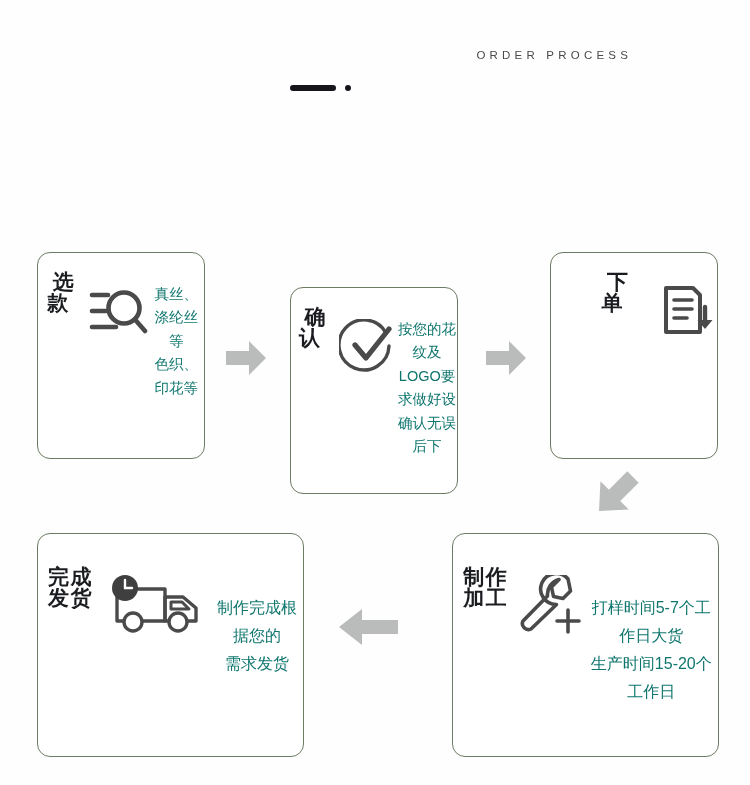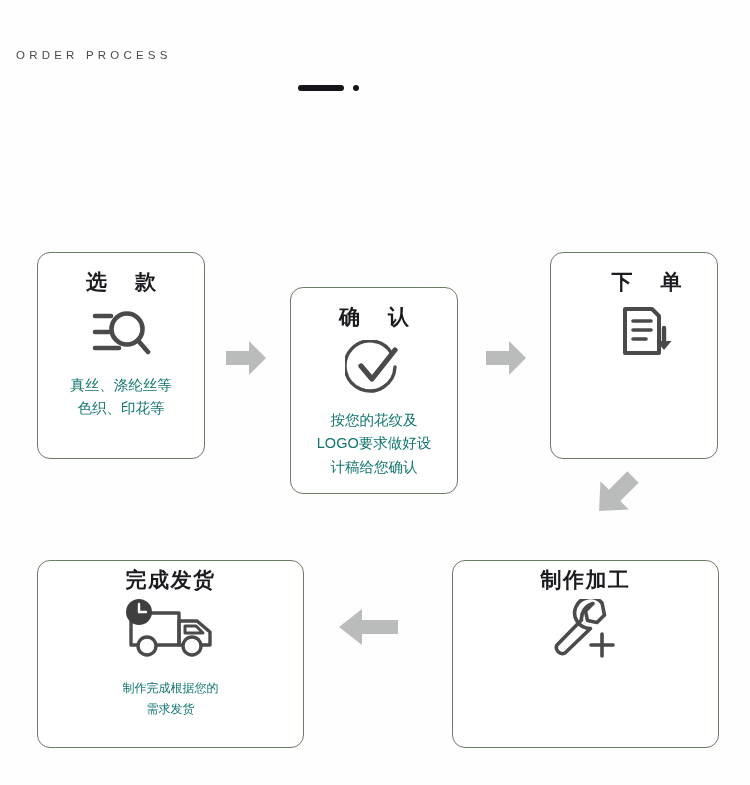--- a/index.html
+++ b/index.html
@@ -21,9 +21,9 @@
   .header {
     position: absolute;
     top: 0;
-    left: 16px;
+    left: 8px;
     width: 624px;
-    text-align: left;
+    text-align: right;
   }
   .eyebrow {
     margin-top: 50px;

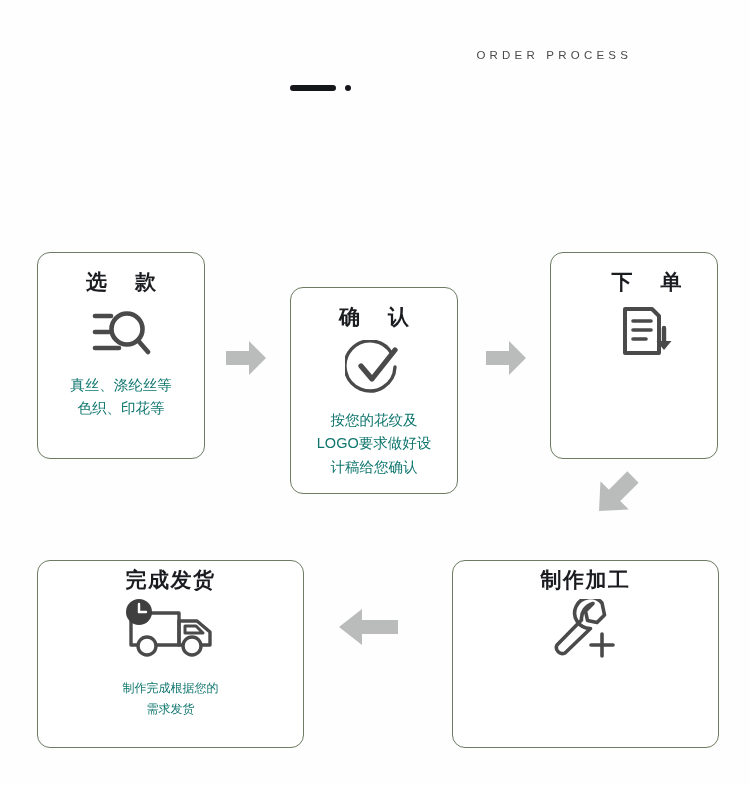--- a/index.html
+++ b/index.html
@@ -70,7 +70,7 @@
     border-radius: 13px;
     background: #ffffff;
     display: flex;
-    flex-direction: column;
+    flex-direction: row;
     overflow: hidden;
   }
   .card-title {

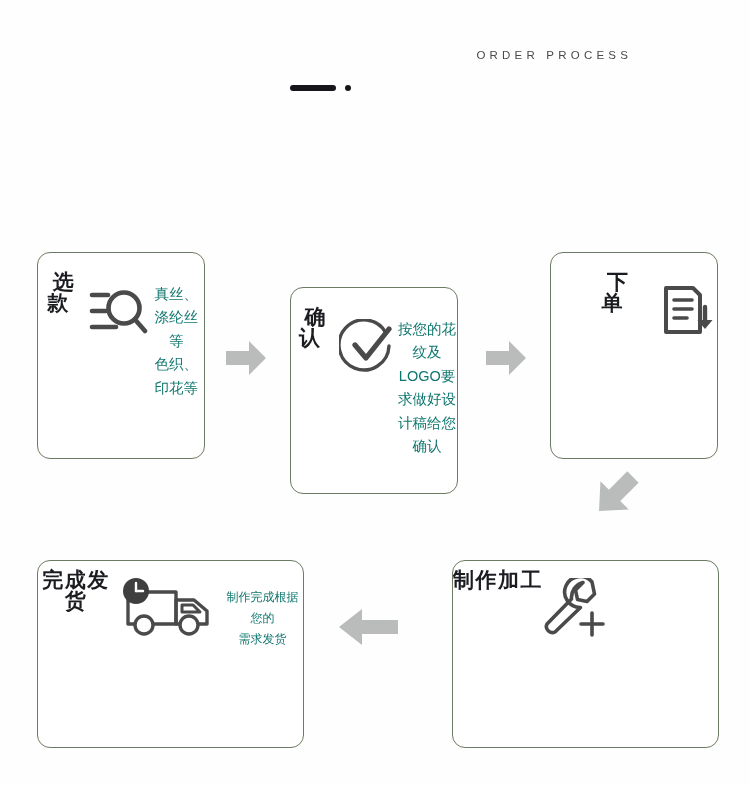--- a/index.html
+++ b/index.html
@@ -185,7 +185,7 @@
   </div>
   <div class="card-desc">按您的花纹及
 LOGO要求做好设
-计稿给您确认</div>
+确认无误后下</div>
 </div>
 
 <div class="card top" id="card-3">

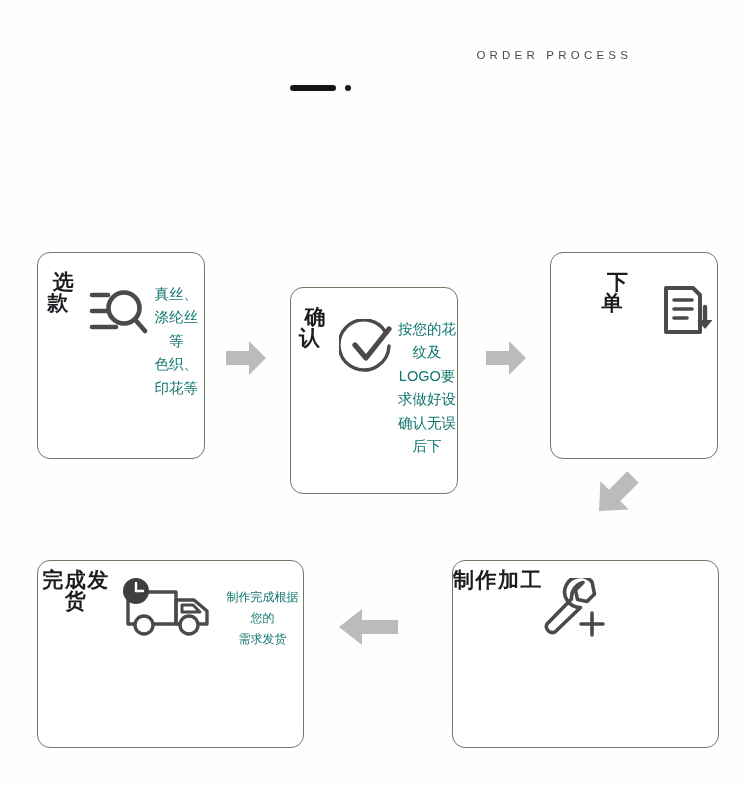--- a/index.html
+++ b/index.html
@@ -117,9 +117,9 @@
 
   
   .card.bottom {
-    top: 560px;
-    height: 188px;
-    padding-top: 8px;
+    top: 533px;
+    height: 224px;
+    padding-top: 32px;
   }
   .card.bottom .card-title {
     font-size: 21px;

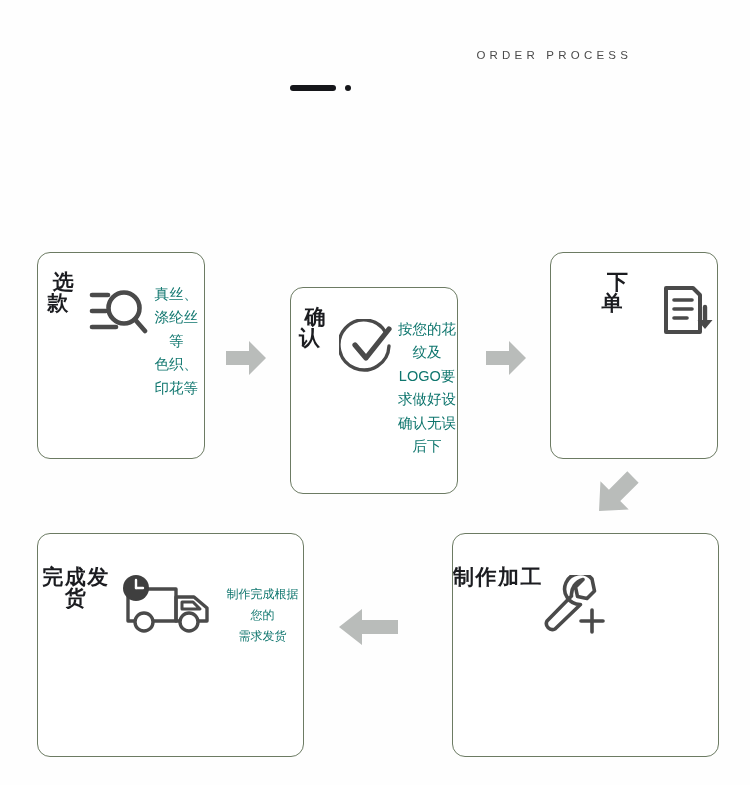--- a/index.html
+++ b/index.html
@@ -130,8 +130,8 @@
     height: 62px;
   }
   .card.bottom .card-desc {
-    margin-top: 18px;
-    font-size: 12px;
+    margin-top: 28px;
+    font-size: 16px;
     line-height: 1.75;
   }
   #card-5 { left: 37px;  width: 267px; }

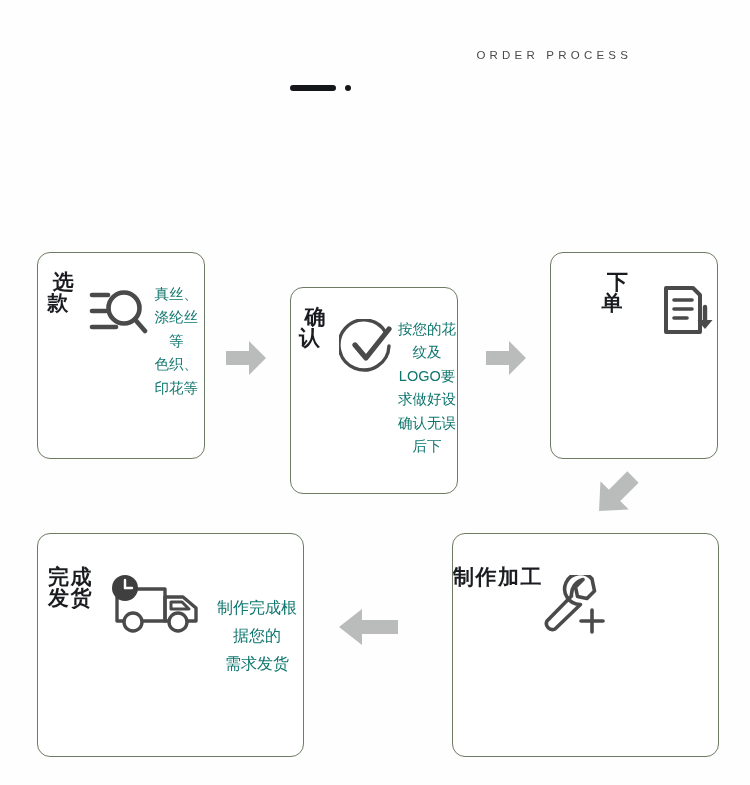--- a/index.html
+++ b/index.html
@@ -235,6 +235,8 @@
       </g>
     </svg>
   </div>
+  <div class="card-desc">打样时间5-7个工作日大货
+生产时间15-20个工作日</div>
 </div>
 
 <div class="arrow" id="arrow-1">

